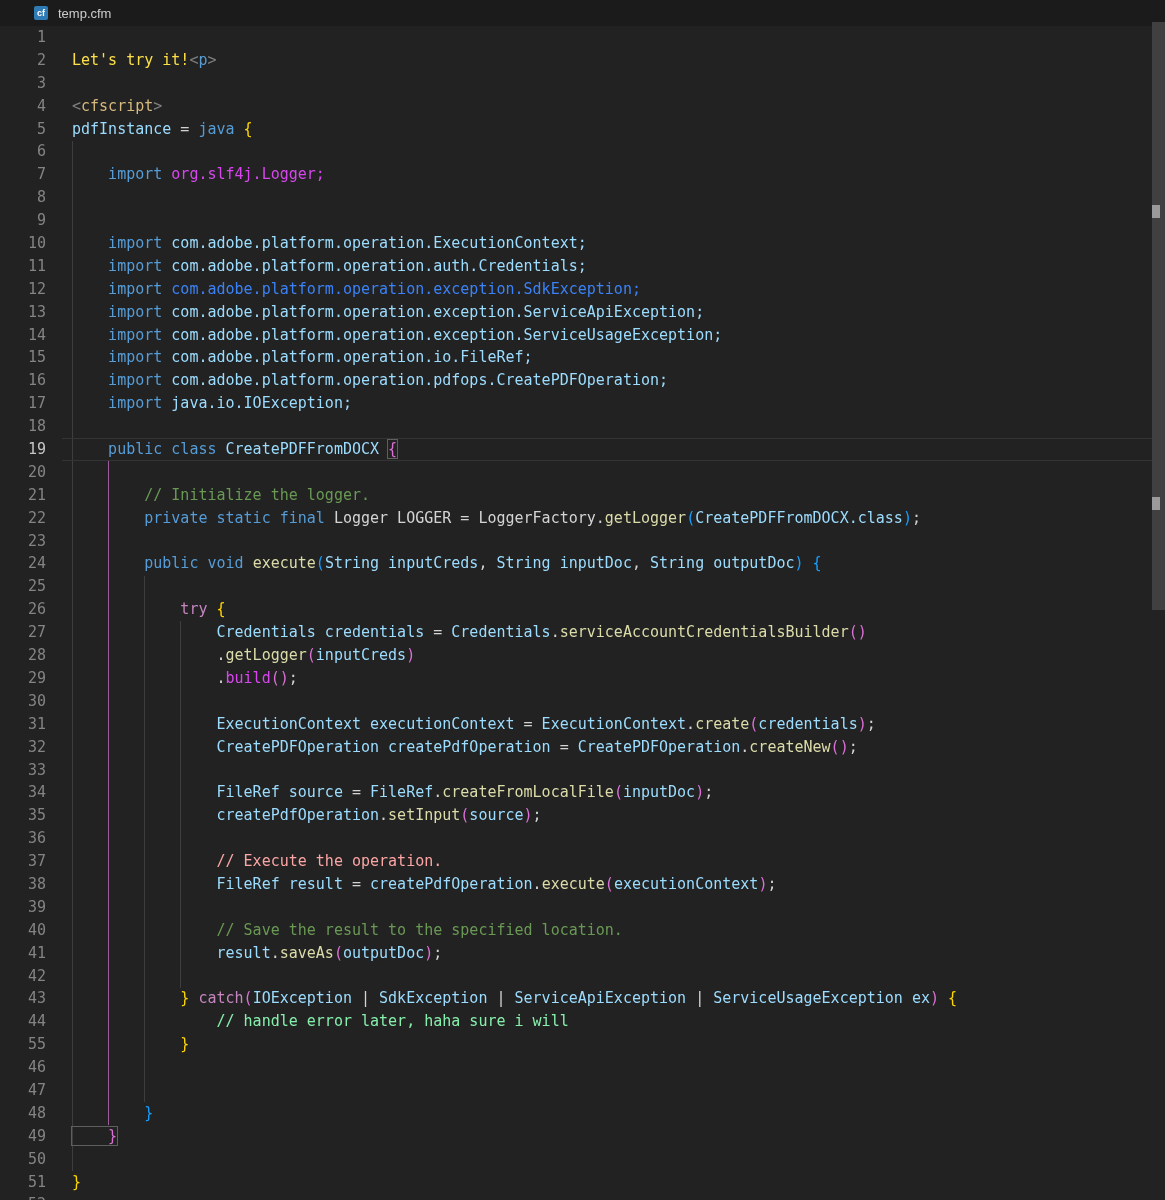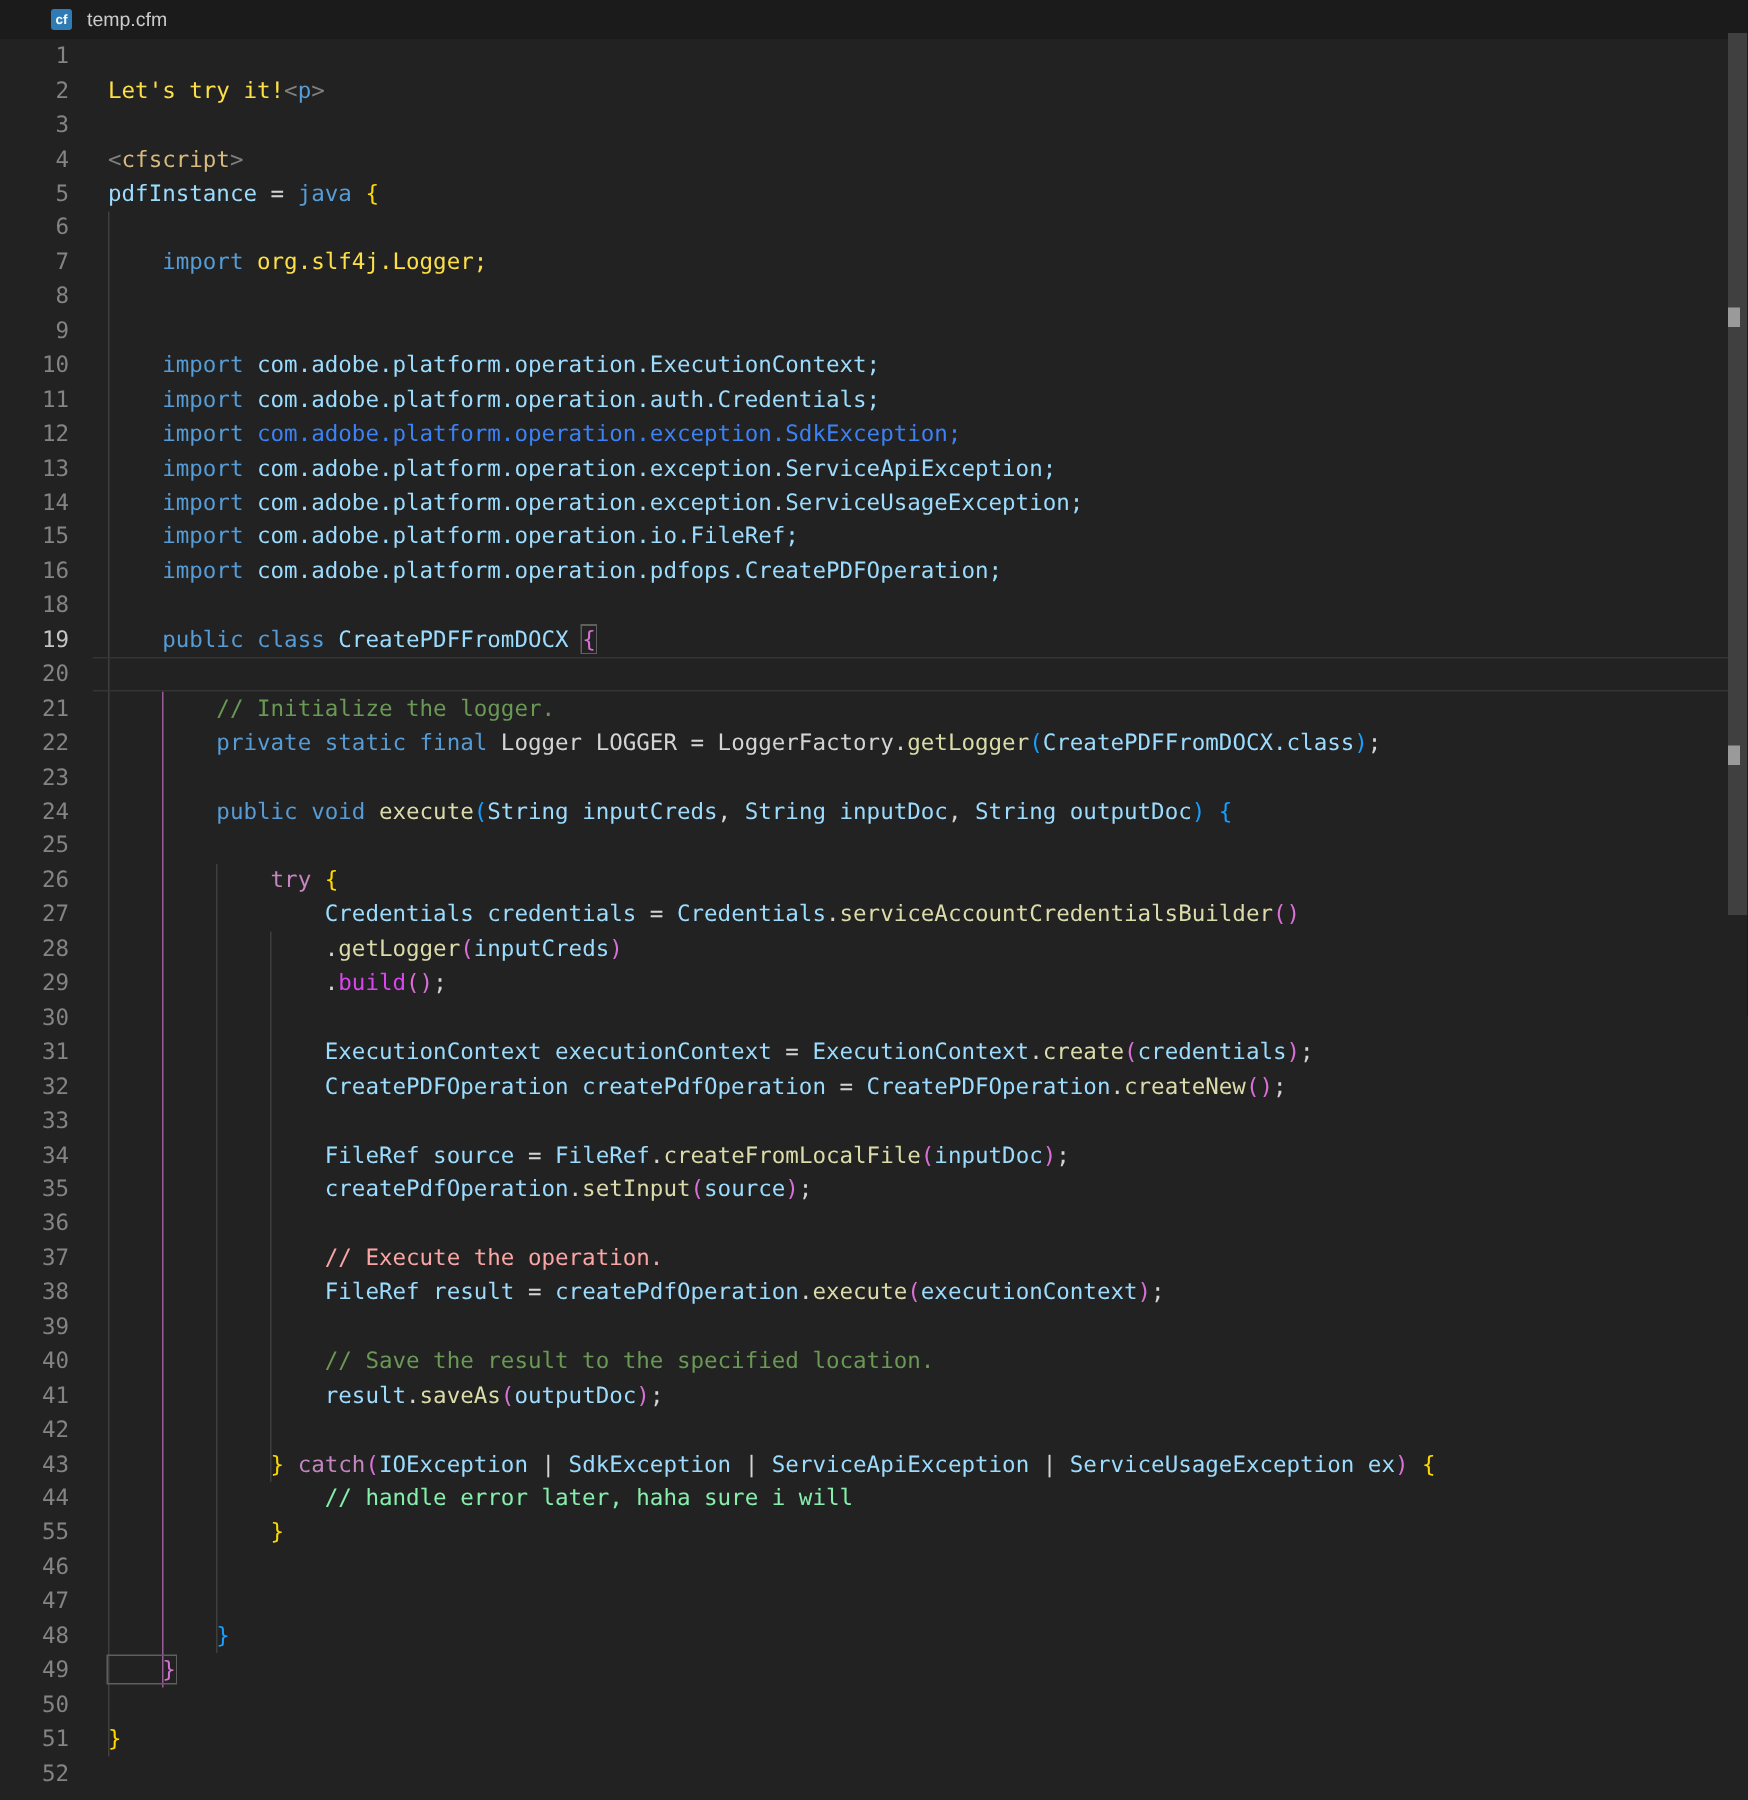--- a/index.html
+++ b/index.html
@@ -58,7 +58,7 @@
         <div class="line"><span class="ln">4</span><span class="code"><span style="color: rgb(128, 128, 128);">&lt;</span><span style="color: rgb(215, 186, 125);">cfscript</span><span style="color: rgb(128, 128, 128);">&gt;</span></span></div>
         <div class="line"><span class="ln">5</span><span class="code"><span style="color: rgb(156, 220, 254);">pdfInstance</span><span style="color: rgb(212, 212, 212);"> = </span><span style="color: rgb(86, 156, 214);">java</span><span style="color: rgb(212, 212, 212);"> </span><span style="color: rgb(255, 215, 0);">{</span></span></div>
         <div class="line"><span class="ln">6</span><span class="code"></span></div>
-        <div class="line"><span class="ln">7</span><span class="code"><span style="color: rgb(86, 156, 214);">    import </span><span style="color: #fde047;">org.slf4j.Logger;</span></span></div>
+        <div class="line"><span class="ln">7</span><span class="code"><span style="color: rgb(86, 156, 214);">    import </span><span style="color: #d946ef;">org.slf4j.Logger;</span></span></div>
         <div class="line"><span class="ln">8</span></div>
         <div class="line"><span class="ln">9</span><span class="code"></span></div>
         <div class="line"><span class="ln">10</span><span class="code"><span style="color: rgb(86, 156, 214);">    import </span><span style="color: rgb(156, 220, 254);">com.adobe.platform.operation.ExecutionContext;</span></span></div>

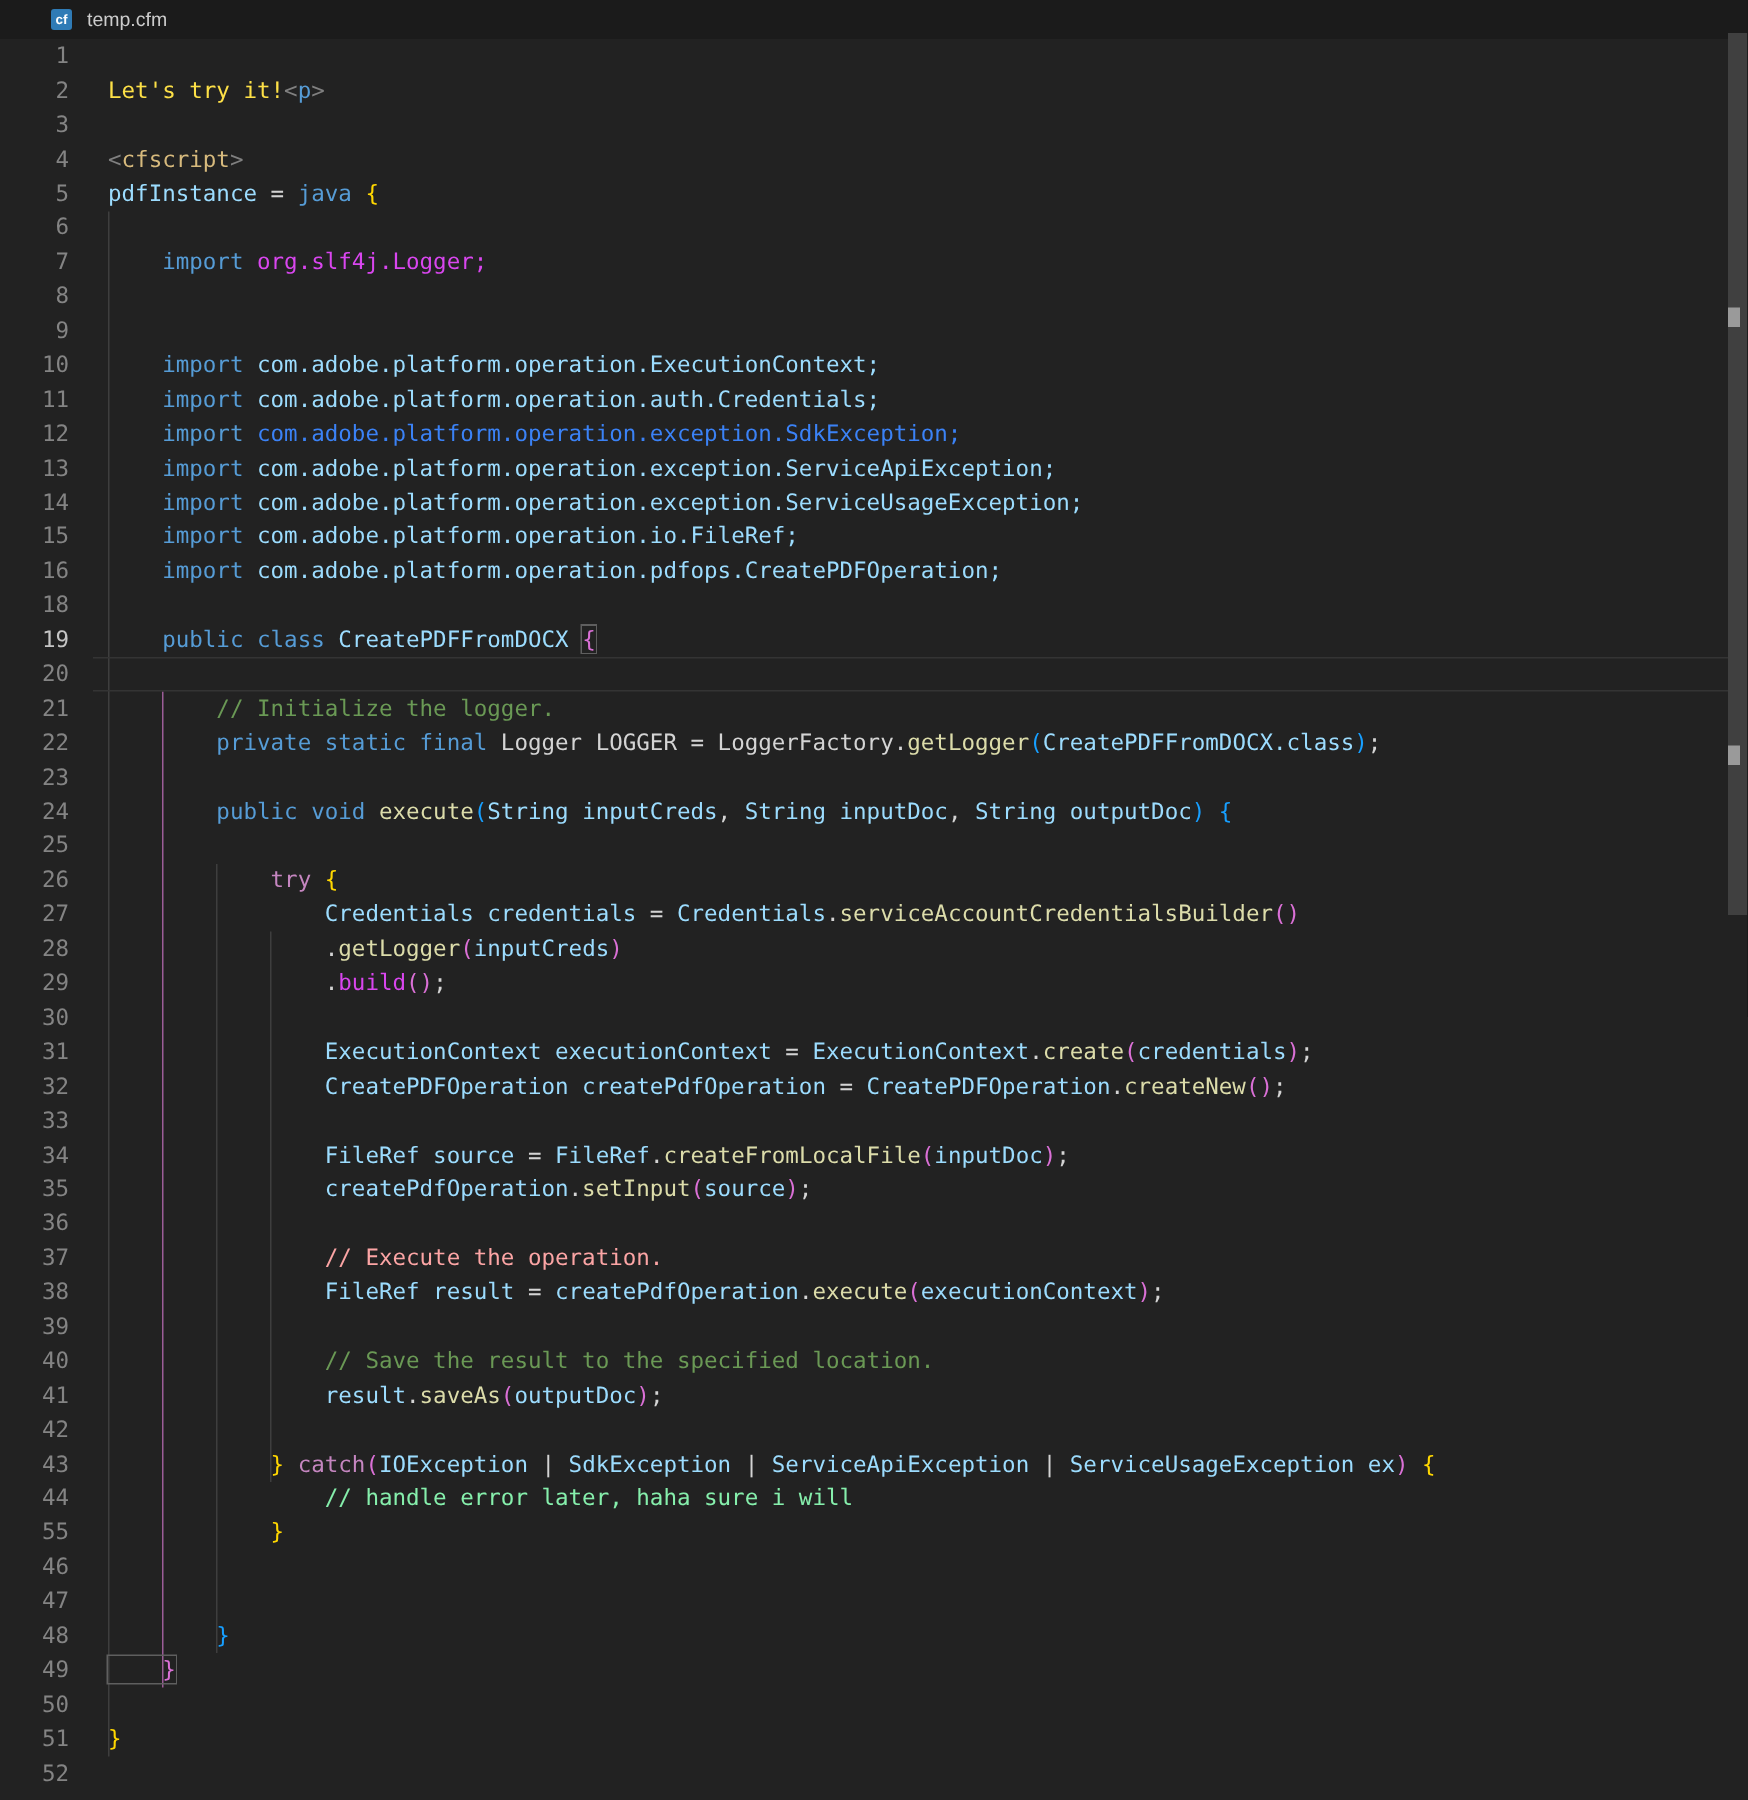--- a/index.html
+++ b/index.html
@@ -68,6 +68,7 @@
         <div class="line"><span class="ln">14</span><span class="code"><span style="color: rgb(86, 156, 214);">    import </span><span style="color: rgb(156, 220, 254);">com.adobe.platform.operation.exception.ServiceUsageException;</span></span></div>
         <div class="line"><span class="ln">15</span><span class="code"><span style="color: rgb(86, 156, 214);">    import </span><span style="color: rgb(156, 220, 254);">com.adobe.platform.operation.io.FileRef;</span></span></div>
         <div class="line"><span class="ln">16</span><span class="code"><span style="color: rgb(86, 156, 214);">    import </span><span style="color: rgb(156, 220, 254);">com.adobe.platform.operation.pdfops.CreatePDFOperation;</span></span></div>
+        <div class="line"><span class="ln">17</span><span class="code"><span style="color: rgb(86, 156, 214);">    import </span><span style="color: rgb(156, 220, 254);">java.io.IOException;</span></span></div>
         <div class="line"><span class="ln">18</span><span class="code"></span></div>
         <div class="line"><span class="ln ln-active">19</span><span class="code"><span style="color: rgb(86, 156, 214);">    public class </span><span style="color: rgb(156, 220, 254);">CreatePDFFromDOCX </span><span class="boxed" style="color: rgb(218, 112, 214);">{</span></span></div>
         <div class="line"><span class="ln">20</span><span class="code"></span></div>

